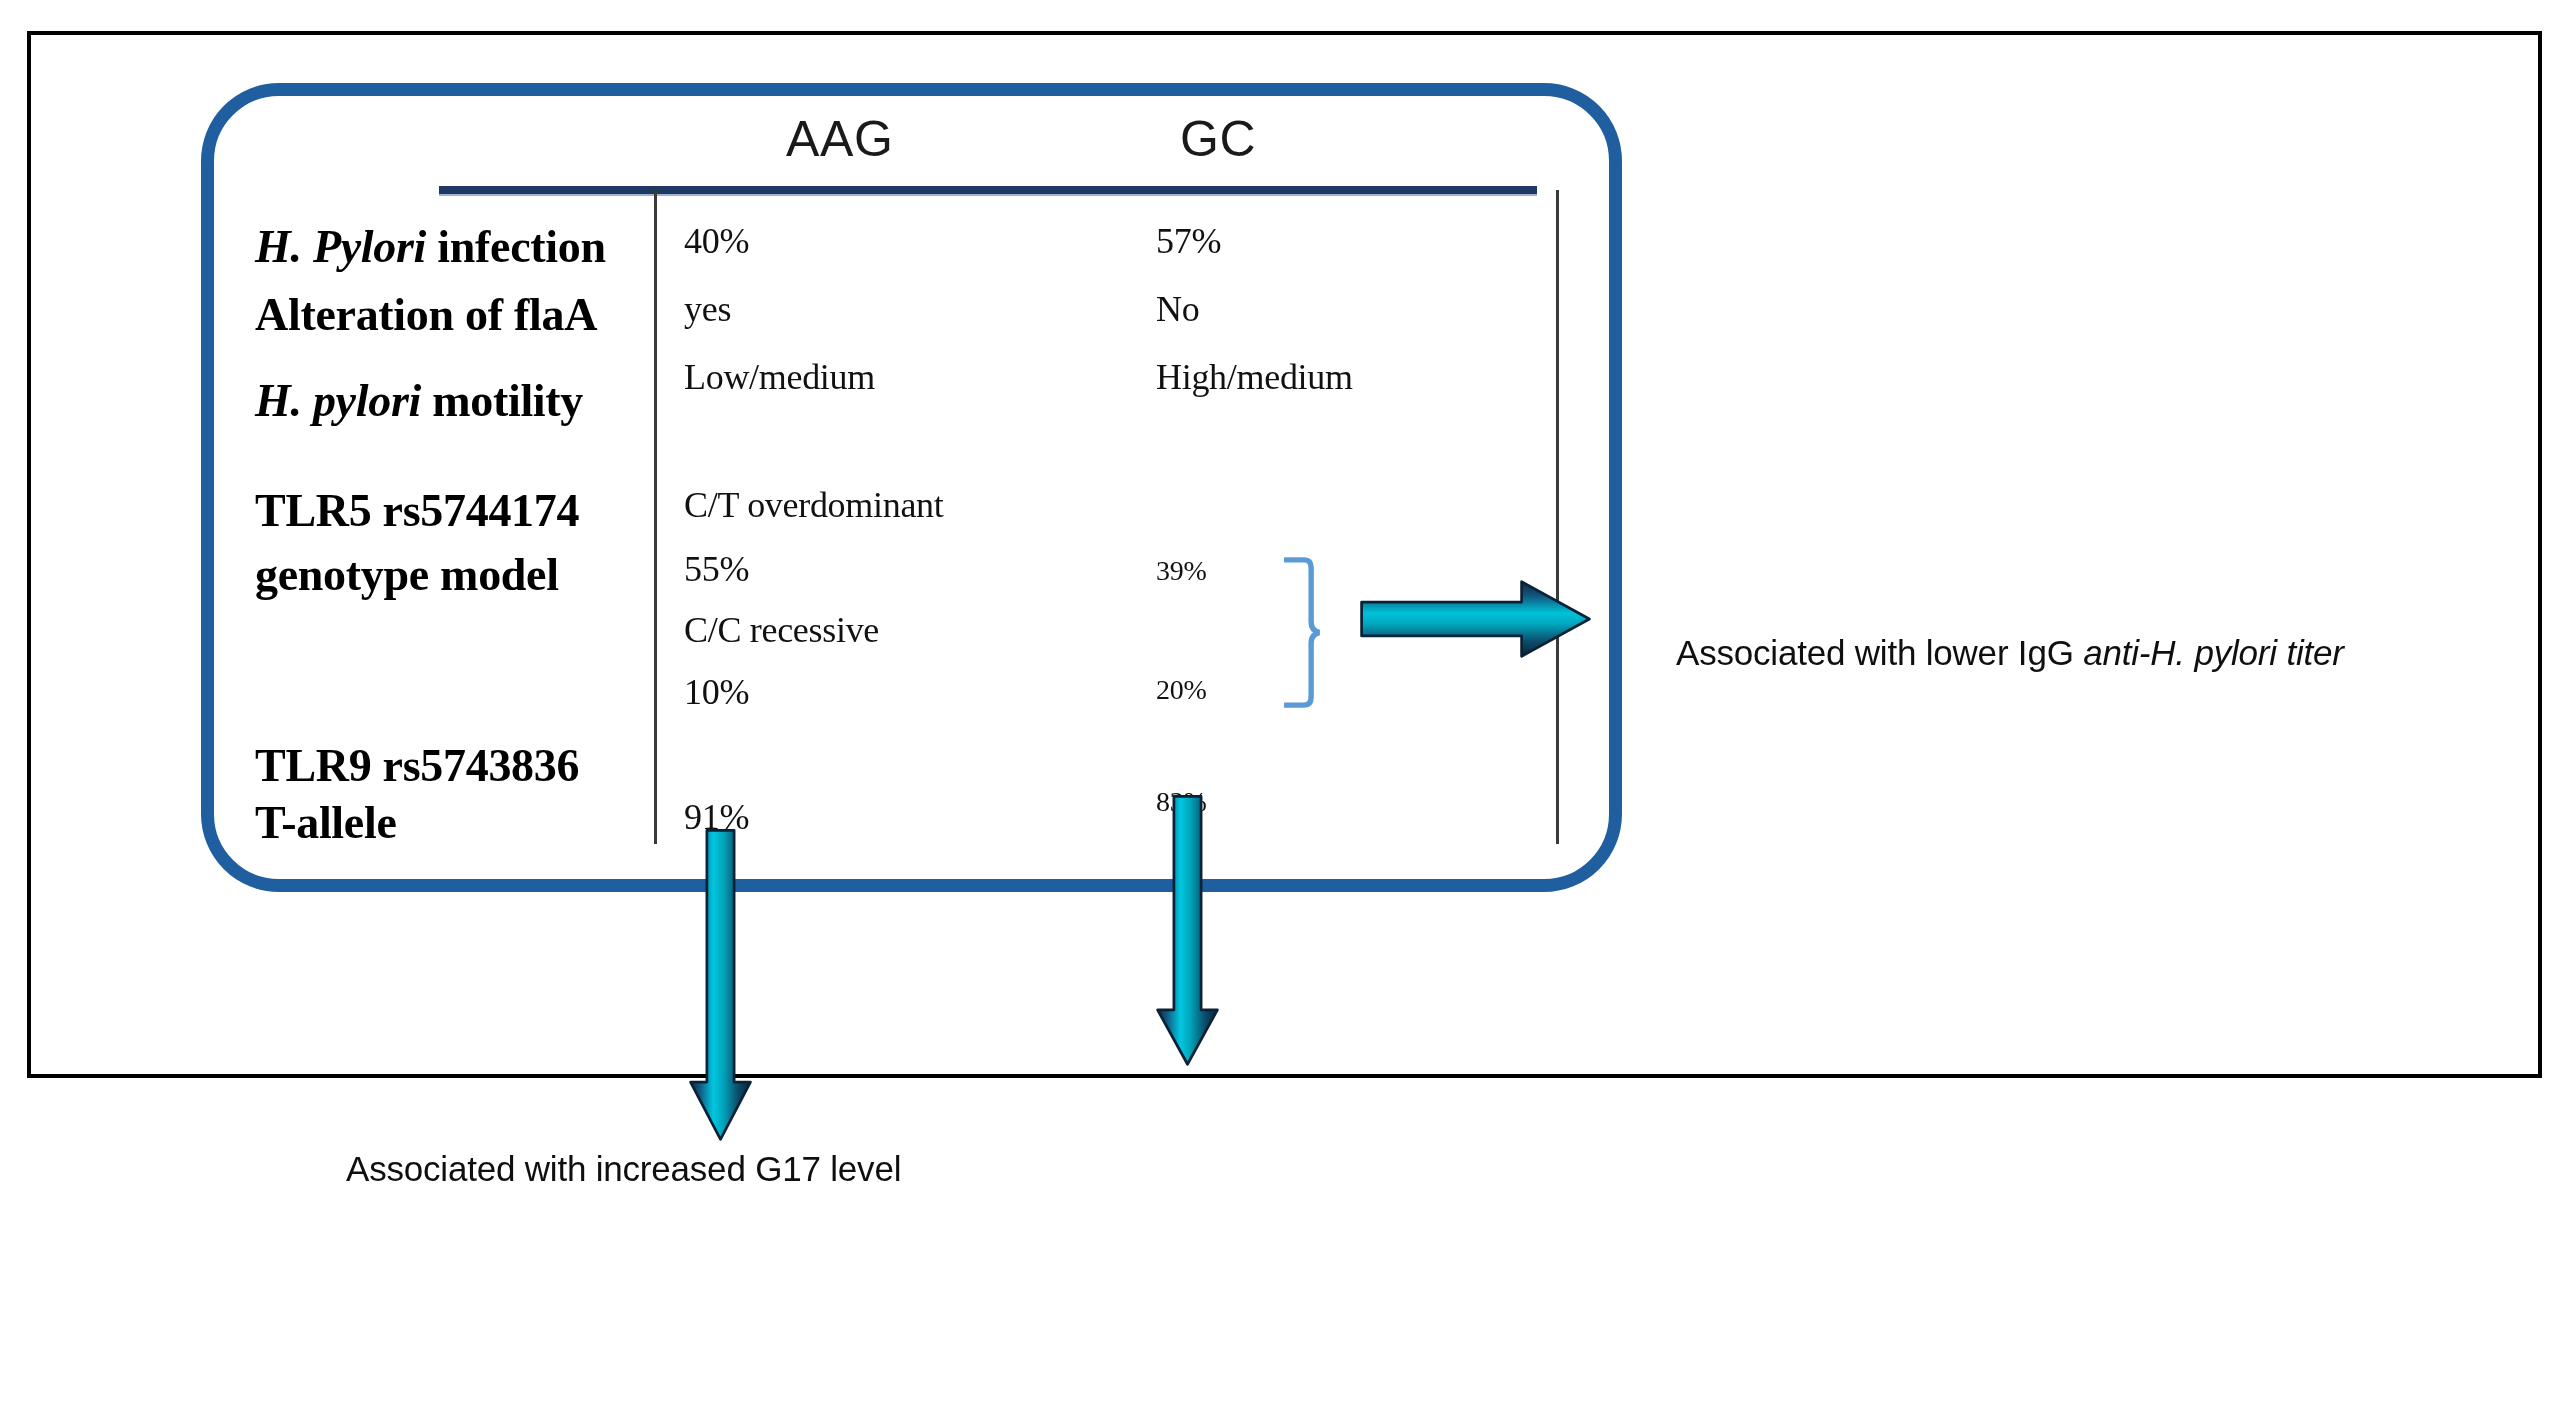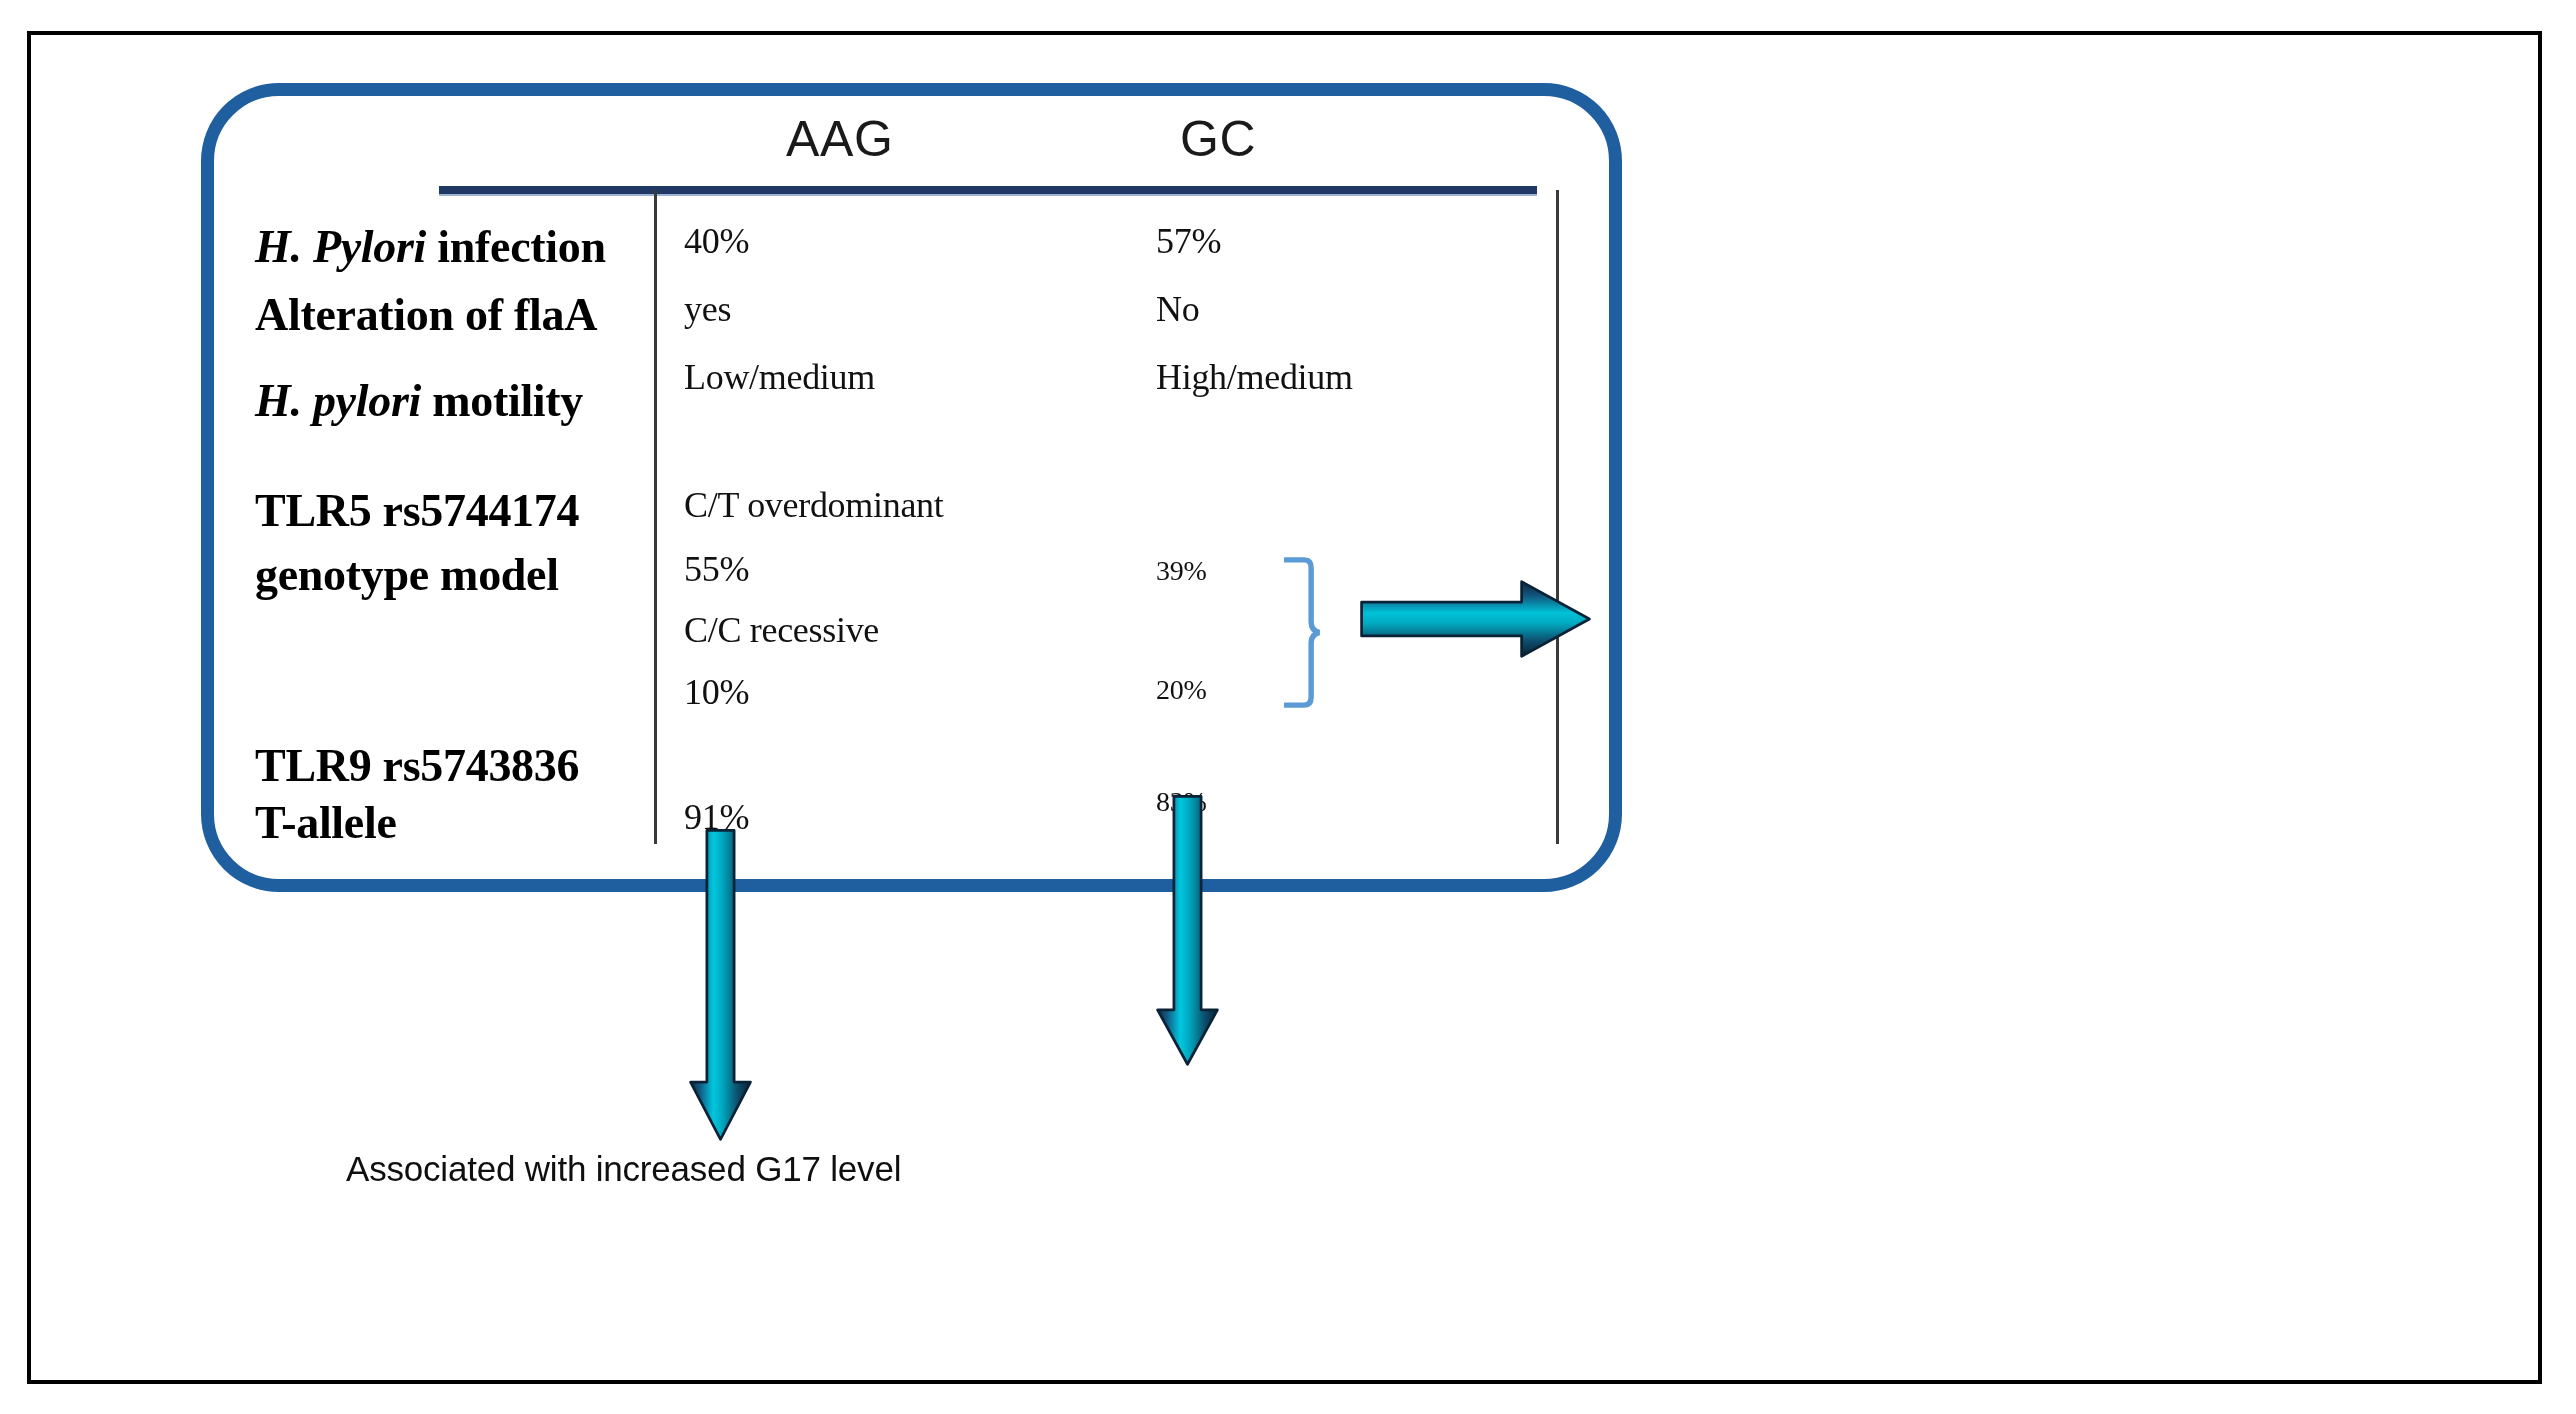--- a/index.html
+++ b/index.html
@@ -8,7 +8,7 @@
 
   
   #outer-frame{
-    position:absolute;left:27px;top:31px;width:2515px;height:1353px;
+    position:absolute;left:27px;top:31px;width:2515px;height:1047px;
     border:4.8px solid #000000;box-sizing:border-box;background:#fff;padding-left:28px;
   }
 

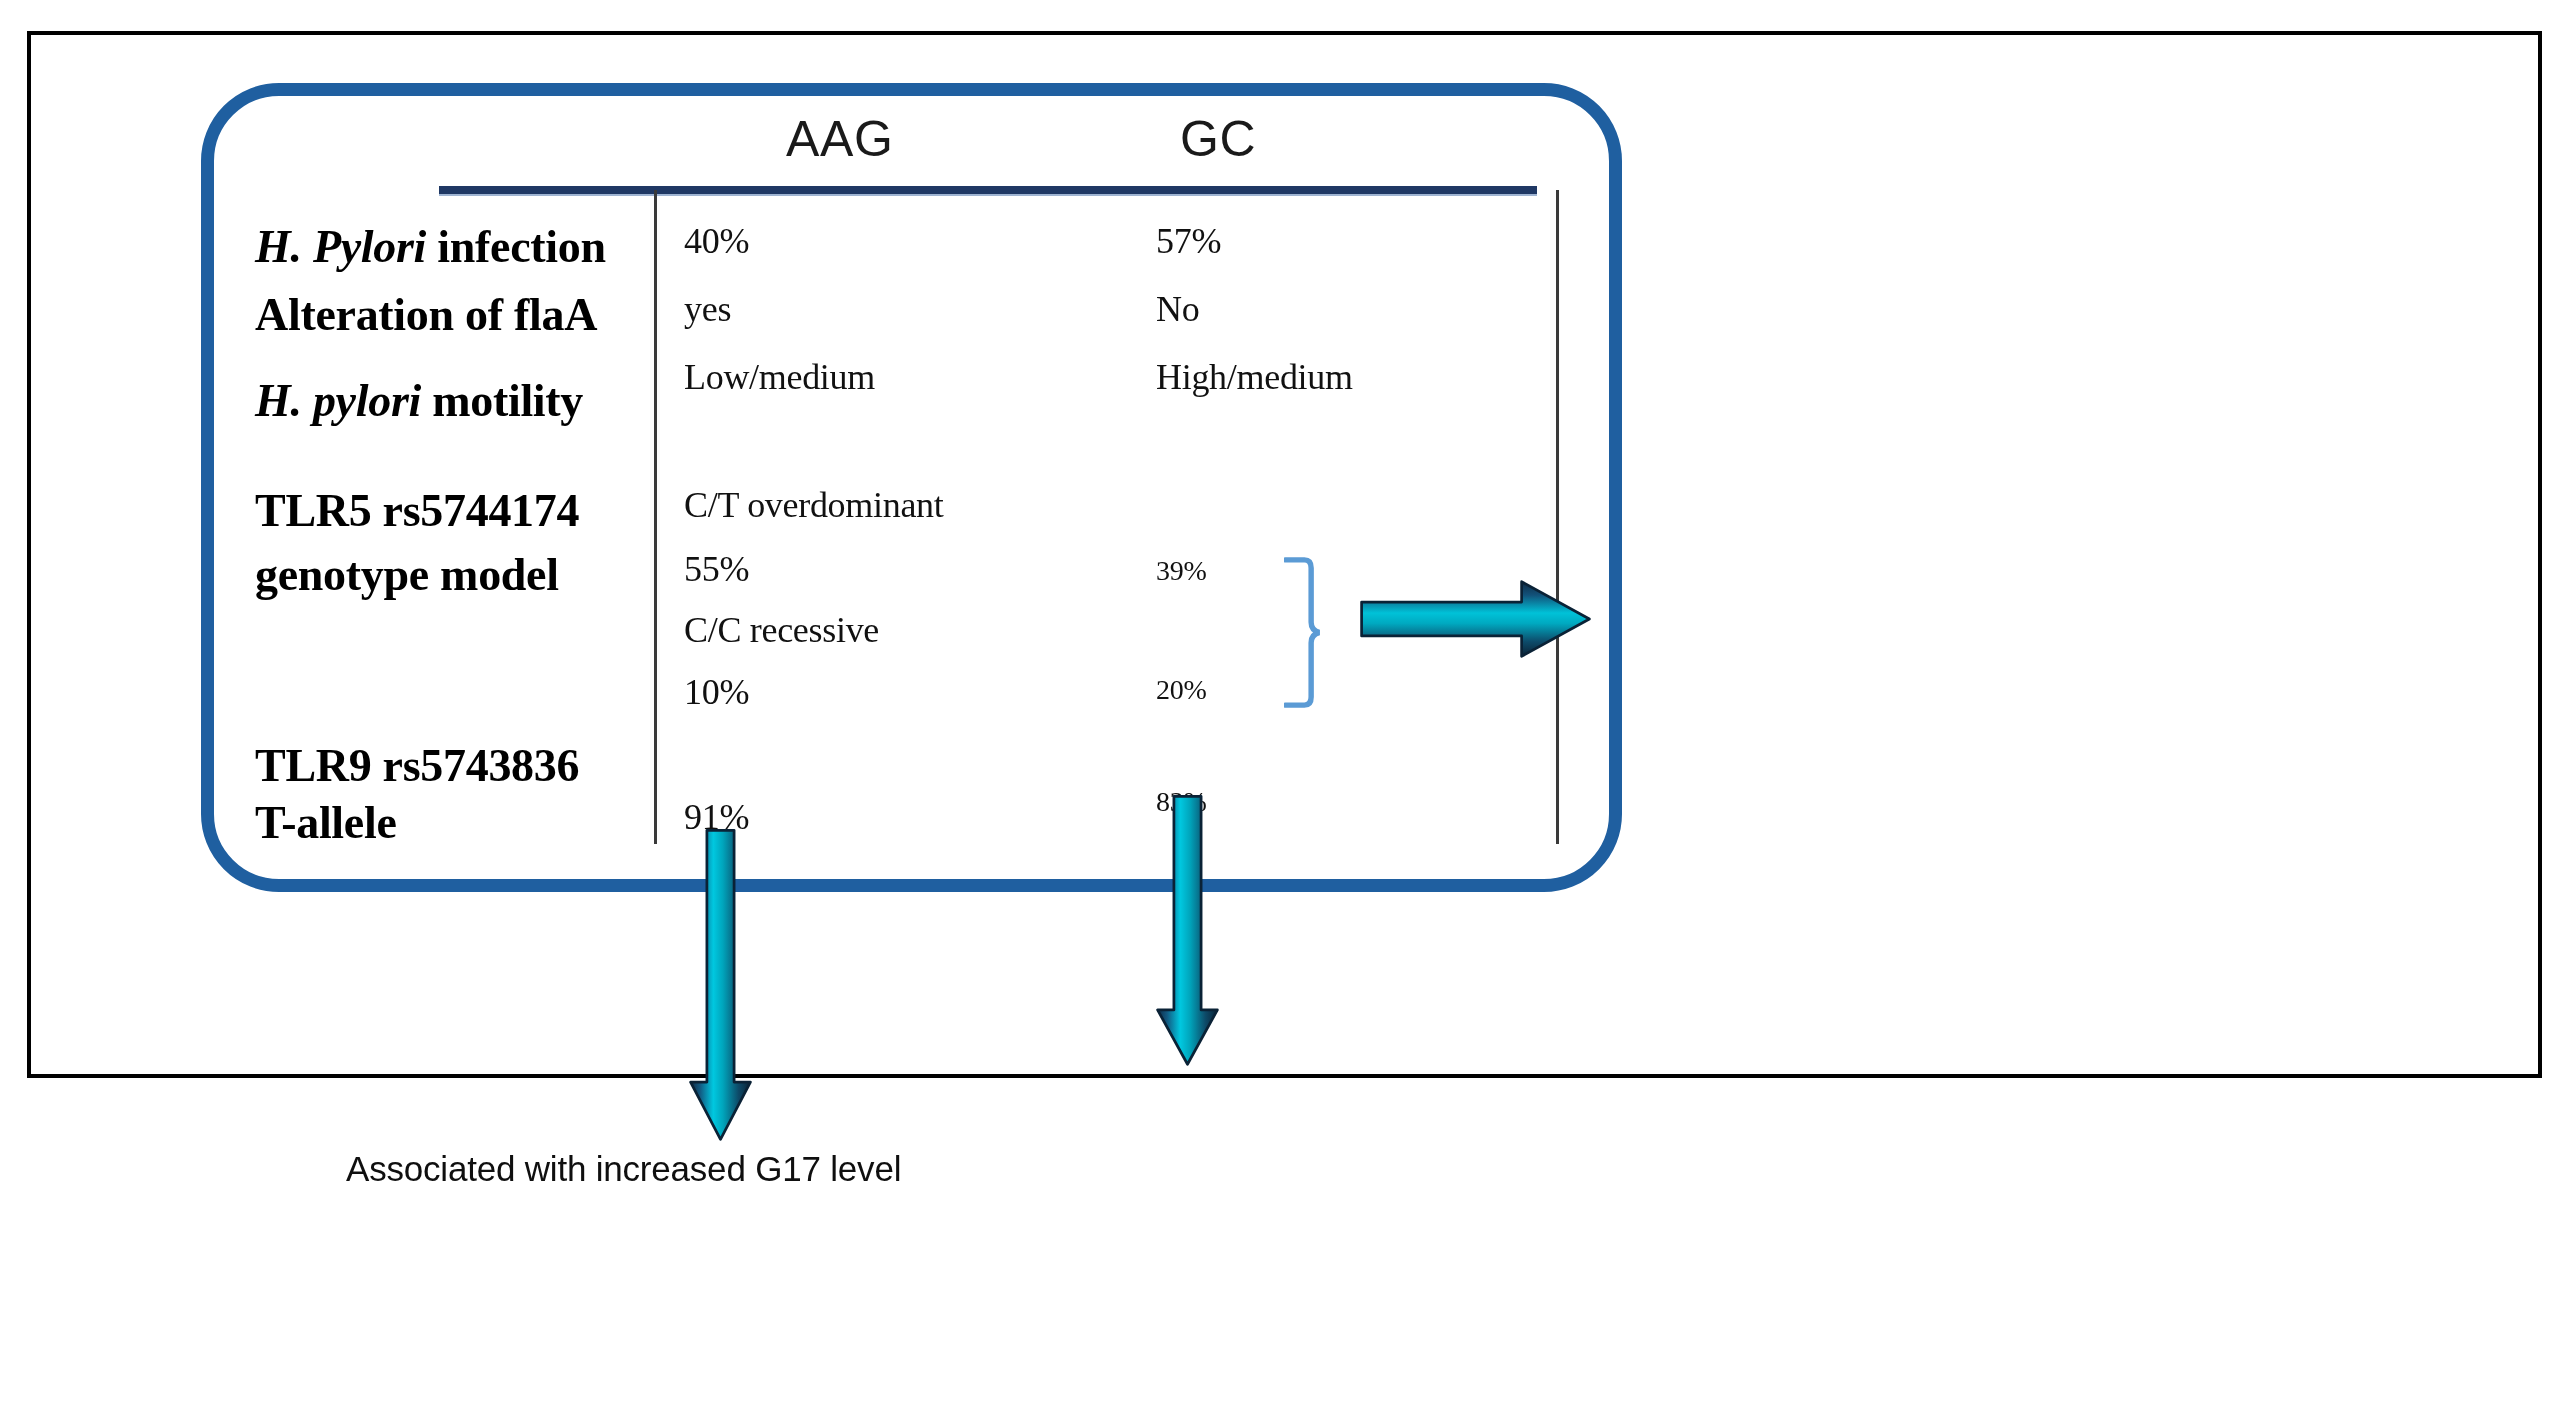--- a/index.html
+++ b/index.html
@@ -180,6 +180,9 @@
   </svg>
 
 
+  <div class="annot" id="annot-igg">
+    <span>Associated with lower IgG </span><span class="it">anti-H. pylori titer</span>
+  </div>
 
 
   <div class="annot" id="annot-g17">Associated with increased G17 level</div>

